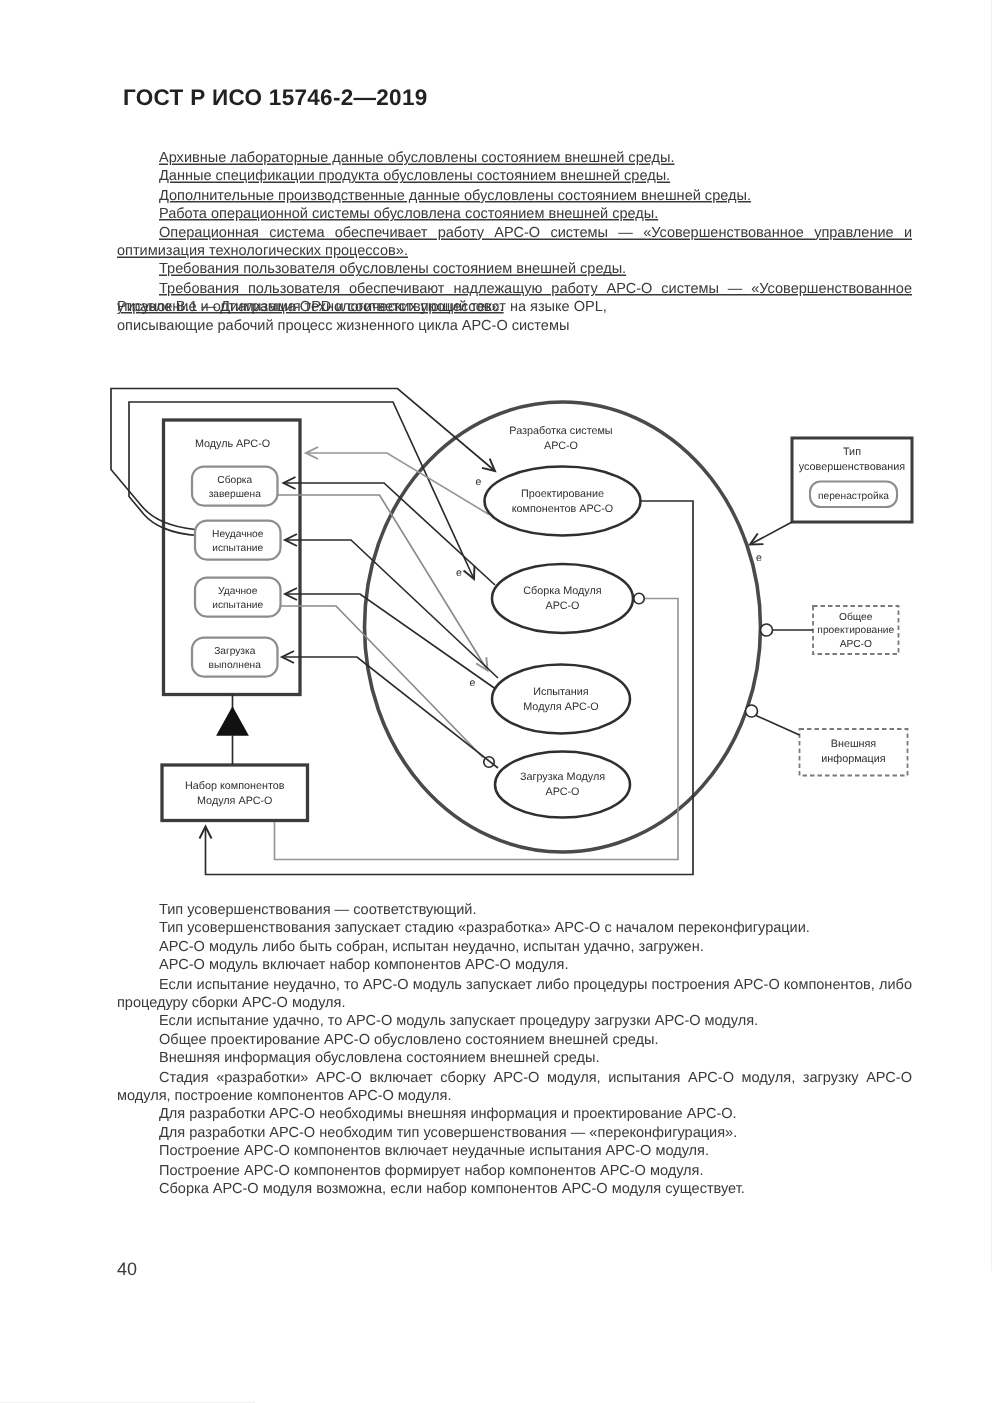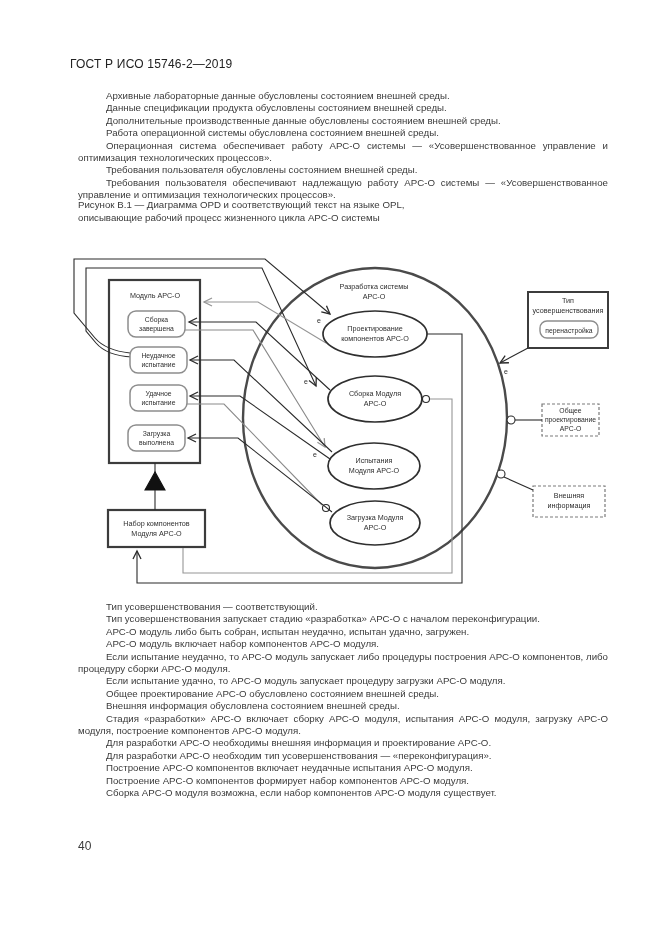--- a/index.html
+++ b/index.html
@@ -12,8 +12,8 @@
     overflow:hidden;
   }
   .doc-header{
-    position:absolute;left:70px;top:57px;
-    font-size:12px;font-weight:normal;color:#222;
+    position:absolute;left:82px;top:57px;
+    font-size:15px;font-weight:bold;color:#222;
     letter-spacing:0.2px;
   }
   .textblock{

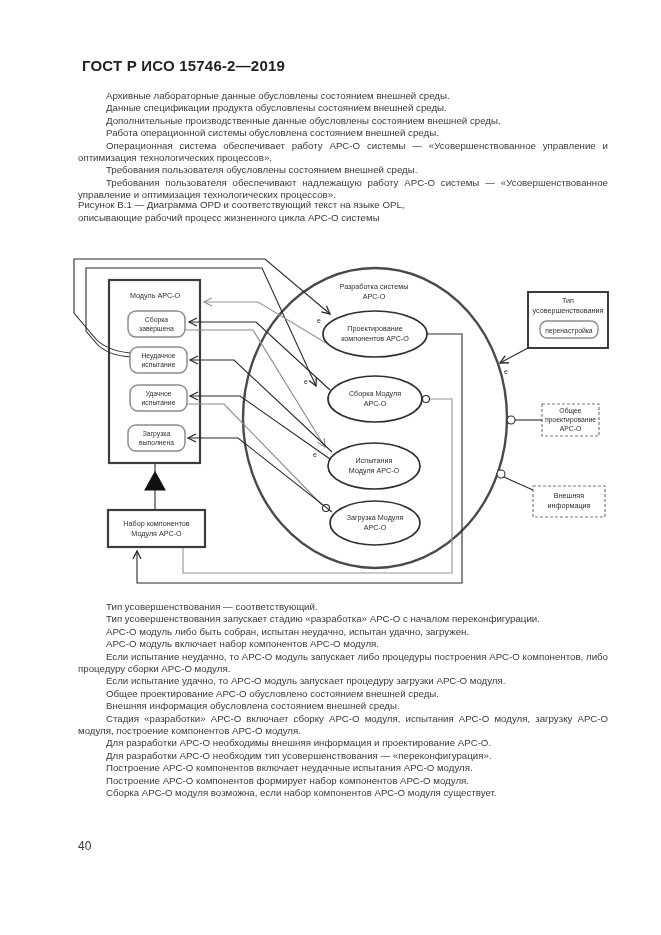--- a/index.html
+++ b/index.html
@@ -22,7 +22,7 @@
     text-align:justify;color:#3a3a3a;
   }
   .textblock p{margin:0;text-indent:28px;}
-  .textblock.top{top:90px;}
+  .textblock.top{top:100px;text-decoration:underline;}
   .textblock.bottom{top:601px;}
   .figure-caption{
     position:absolute;left:78px;top:199px;width:530px;

